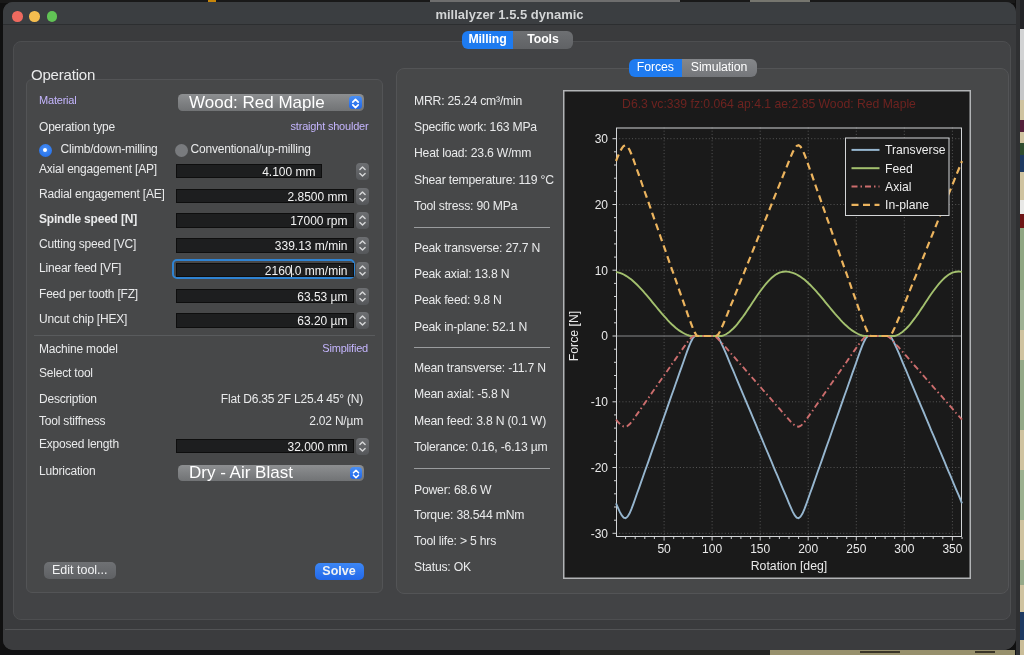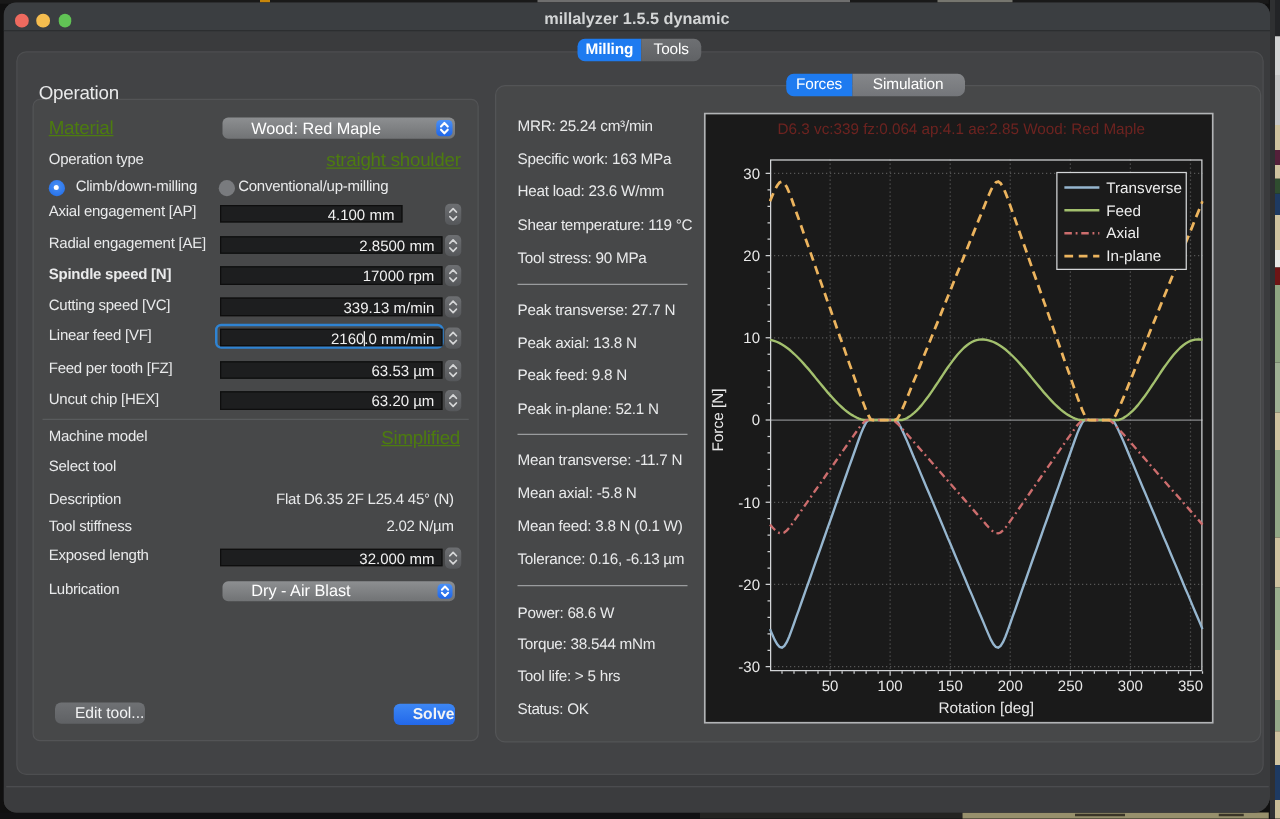--- a/index.html
+++ b/index.html
@@ -65,7 +65,7 @@
 <div class="lb" style="left:31px;top:66px;font-size:15px">Operation</div>
 
 <div class="seg" style="left:462px;top:31px;width:51px;background:#1e7bf0;border-radius:6px 0 0 6px">Milling</div>
-<div class="seg" style="left:513px;top:31px;width:48px;background:linear-gradient(#6e7073,#606265);border-radius:0 6px 6px 0;font-weight:normal">Tools</div>
+<div class="seg" style="left:513px;top:31px;width:60px;background:linear-gradient(#6e7073,#606265);border-radius:0 6px 6px 0;font-weight:bold">Tools</div>
 <div class="seg" style="left:629px;top:59px;width:52.5px;background:#1e7bf0;border-radius:6px 0 0 6px;font-weight:normal">Forces</div>
 <div class="seg" style="left:681.5px;top:59px;width:90px;background:linear-gradient(#85878a,#74767a);border-radius:0 6px 6px 0;font-weight:normal">Simulation</div>
 <div class="lk" style="left:39px;top:93.5px">Material</div>

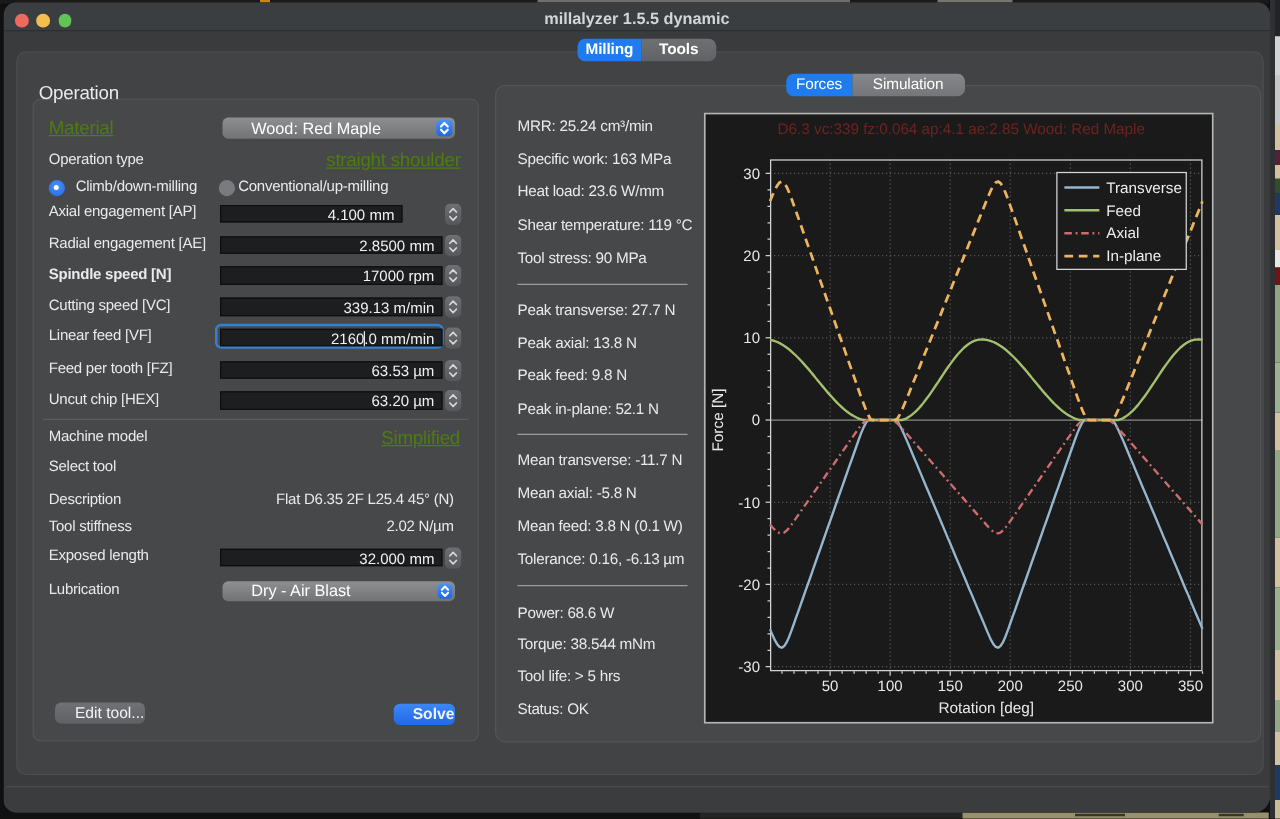--- a/index.html
+++ b/index.html
@@ -67,7 +67,7 @@
 <div class="seg" style="left:462px;top:31px;width:51px;background:#1e7bf0;border-radius:6px 0 0 6px">Milling</div>
 <div class="seg" style="left:513px;top:31px;width:60px;background:linear-gradient(#6e7073,#606265);border-radius:0 6px 6px 0;font-weight:bold">Tools</div>
 <div class="seg" style="left:629px;top:59px;width:52.5px;background:#1e7bf0;border-radius:6px 0 0 6px;font-weight:normal">Forces</div>
-<div class="seg" style="left:681.5px;top:59px;width:90px;background:linear-gradient(#85878a,#74767a);border-radius:0 6px 6px 0;font-weight:normal">Simulation</div>
+<div class="seg" style="left:681.5px;top:59px;width:75px;background:linear-gradient(#85878a,#74767a);border-radius:0 6px 6px 0;font-weight:normal">Simulation</div>
 <div class="lk" style="left:39px;top:93.5px">Material</div>
     <div class="sel" style="left:178px;top:94px;width:186px;height:17px;line-height:17px">Wood: Red Maple<div class="cap" style="width:13px;height:13px;top:2px;right:2px"><svg width="13" height="13" viewBox="0 0 13 13">
           <path d="M3.8 5.2 L6.5 2.4 L9.2 5.2" fill="none" stroke="#fff" stroke-width="1.7" stroke-linecap="round" stroke-linejoin="round"></path>

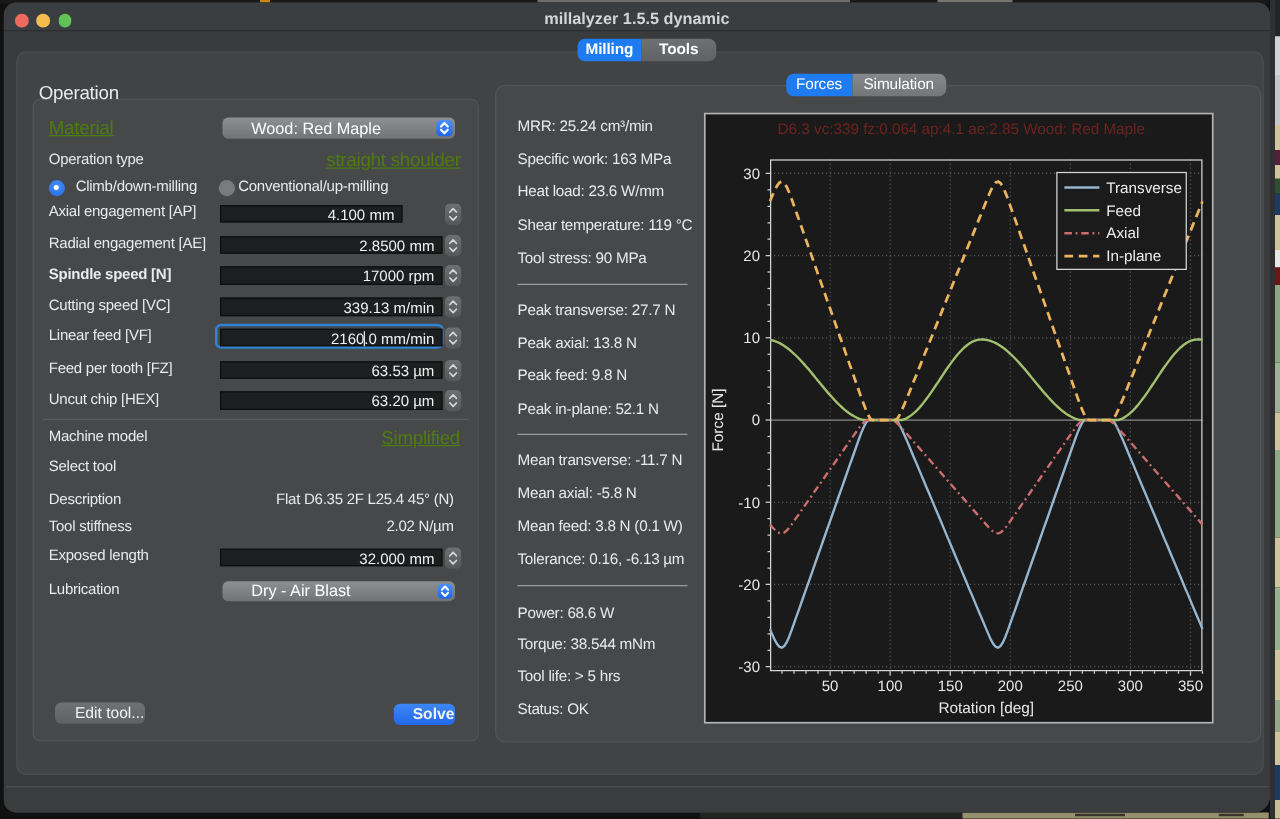--- a/index.html
+++ b/index.html
@@ -4,7 +4,7 @@
 html,body { width:1024px; height:655px; overflow:hidden; background:#101010; font-family:"Liberation Sans", sans-serif; }
 #stage { position:relative; width:1024px; height:655px; }
 .lb { position:absolute; color:#e9eaeb; white-space:nowrap; letter-spacing:-0.2px; }
-.lk { position:absolute; color:#4d7c0f; font-size:15px; letter-spacing:-0.2px; text-decoration:underline; white-space:nowrap; }
+.lk { position:absolute; color:#c4b5fd; font-size:11px; letter-spacing:-0.2px; white-space:nowrap; }
 .rv { position:absolute; right:661px; color:#e9eaeb; font-size:12px; letter-spacing:-0.2px; white-space:nowrap; }
 .inp { position:absolute; background:#1d1e1f; border:1px solid #0e0e0e; color:#f2f2f2; font-size:12px; text-align:right; padding-right:5px; white-space:nowrap; }
 .step { position:absolute; width:13px; border-radius:4px; background:linear-gradient(#6d6f72,#55575a); }

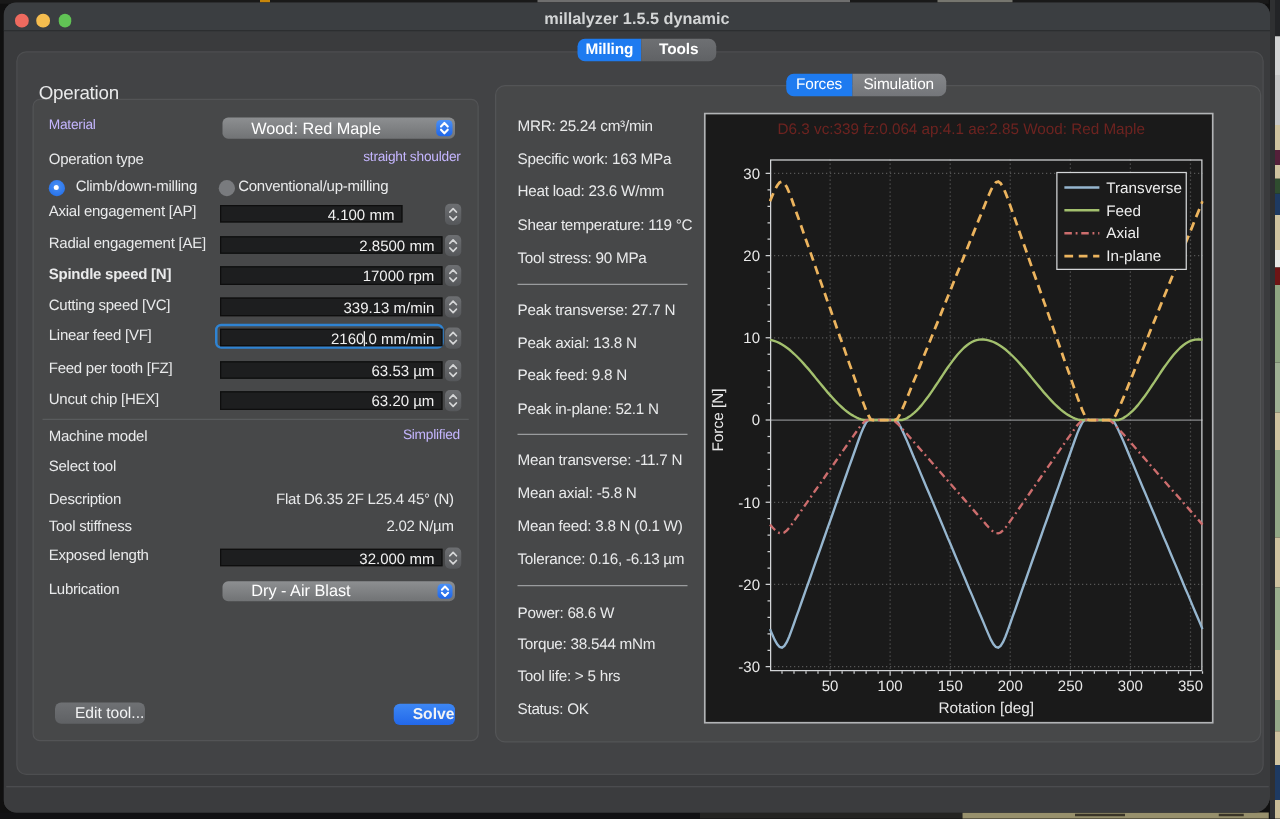--- a/index.html
+++ b/index.html
@@ -8,7 +8,7 @@
 .rv { position:absolute; right:661px; color:#e9eaeb; font-size:12px; letter-spacing:-0.2px; white-space:nowrap; }
 .inp { position:absolute; background:#1d1e1f; border:1px solid #0e0e0e; color:#f2f2f2; font-size:12px; text-align:right; padding-right:5px; white-space:nowrap; }
 .step { position:absolute; width:13px; border-radius:4px; background:linear-gradient(#6d6f72,#55575a); }
-.sel { position:absolute; border-radius:4.5px; background:linear-gradient(#8d8f91,#717375); color:#fff; font-size:13px; padding-left:23px; white-space:nowrap; }
+.sel { position:absolute; border-radius:4.5px; background:linear-gradient(#8d8f91,#717375); color:#fff; font-size:17px; padding-left:11px; white-space:nowrap; }
 .cap { position:absolute; border-radius:3.5px; background:linear-gradient(#4a90f5,#1f66e9); }
 .btn { position:absolute; border-radius:5px; color:#f2f3f4; font-size:12.5px; text-align:right; white-space:nowrap; }
 .seg { position:absolute; height:17.5px; line-height:17.5px; color:#fff; font-size:12.3px; letter-spacing:-0.1px; font-weight:bold; text-align:center; }

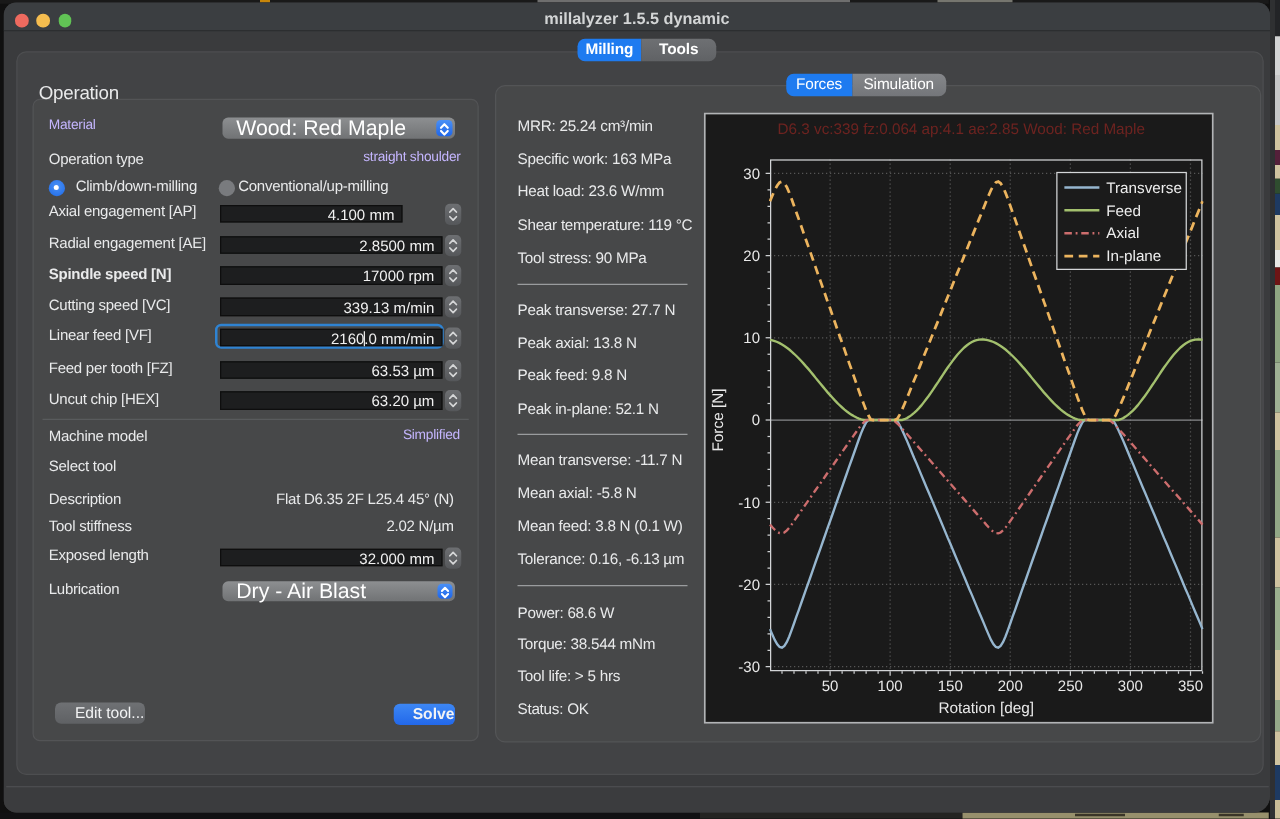--- a/index.html
+++ b/index.html
@@ -10,7 +10,7 @@
 .step { position:absolute; width:13px; border-radius:4px; background:linear-gradient(#6d6f72,#55575a); }
 .sel { position:absolute; border-radius:4.5px; background:linear-gradient(#8d8f91,#717375); color:#fff; font-size:17px; padding-left:11px; white-space:nowrap; }
 .cap { position:absolute; border-radius:3.5px; background:linear-gradient(#4a90f5,#1f66e9); }
-.btn { position:absolute; border-radius:5px; color:#f2f3f4; font-size:12.5px; text-align:right; white-space:nowrap; }
+.btn { position:absolute; border-radius:5px; color:#f2f3f4; font-size:12.5px; text-align:center; white-space:nowrap; }
 .seg { position:absolute; height:17.5px; line-height:17.5px; color:#fff; font-size:12.3px; letter-spacing:-0.1px; font-weight:bold; text-align:center; }
 </style></head><body>
 <div id="stage">

